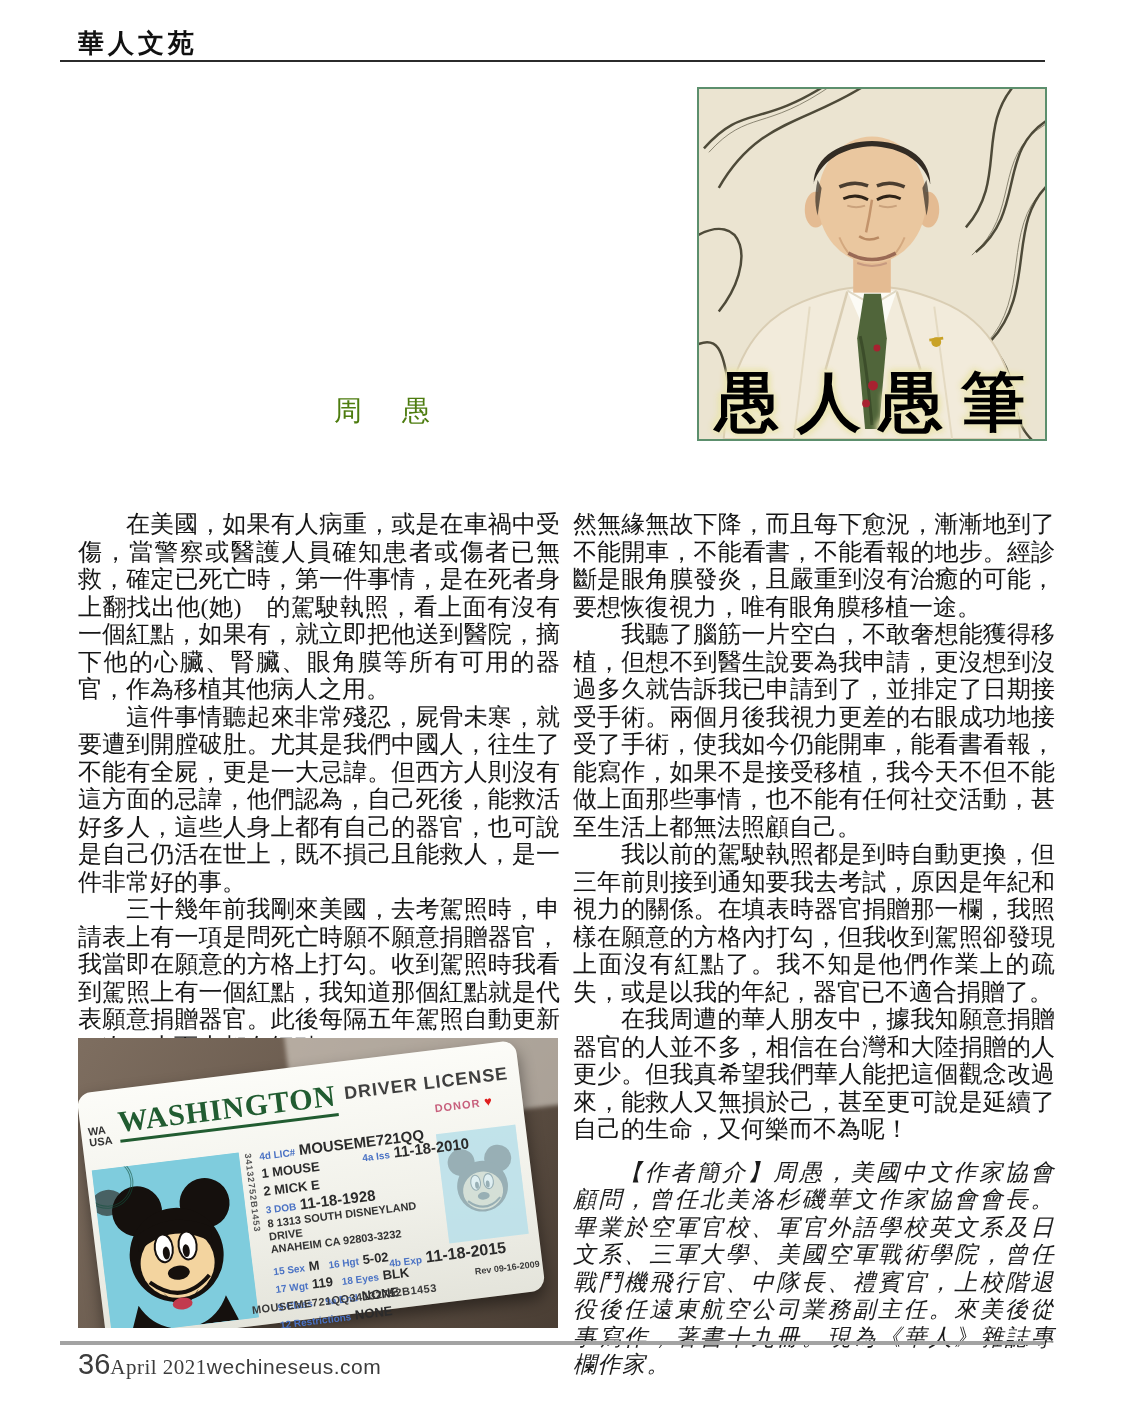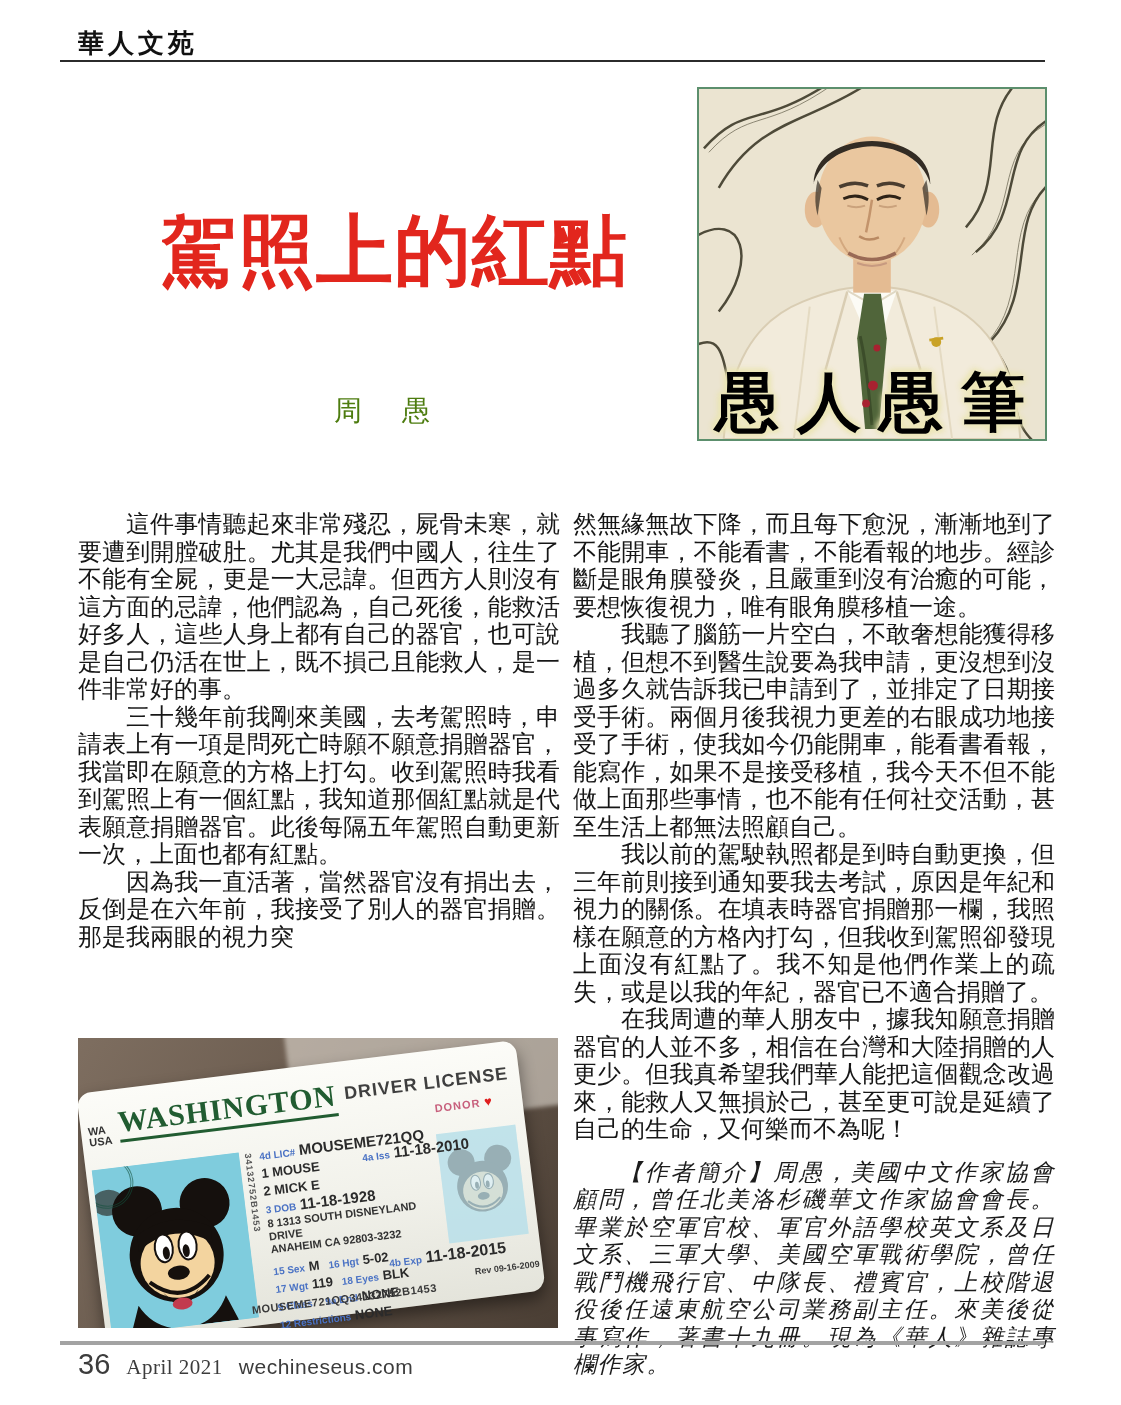--- a/index.html
+++ b/index.html
@@ -83,7 +83,6 @@
   <div class="abs section-title">華人文苑</div>
   <div class="abs header-rule"></div>
 
-  <div class="abs article-title">駕照上的紅點</div>
   <div class="abs author-name">周　愚</div>
 
   <div class="abs portrait">

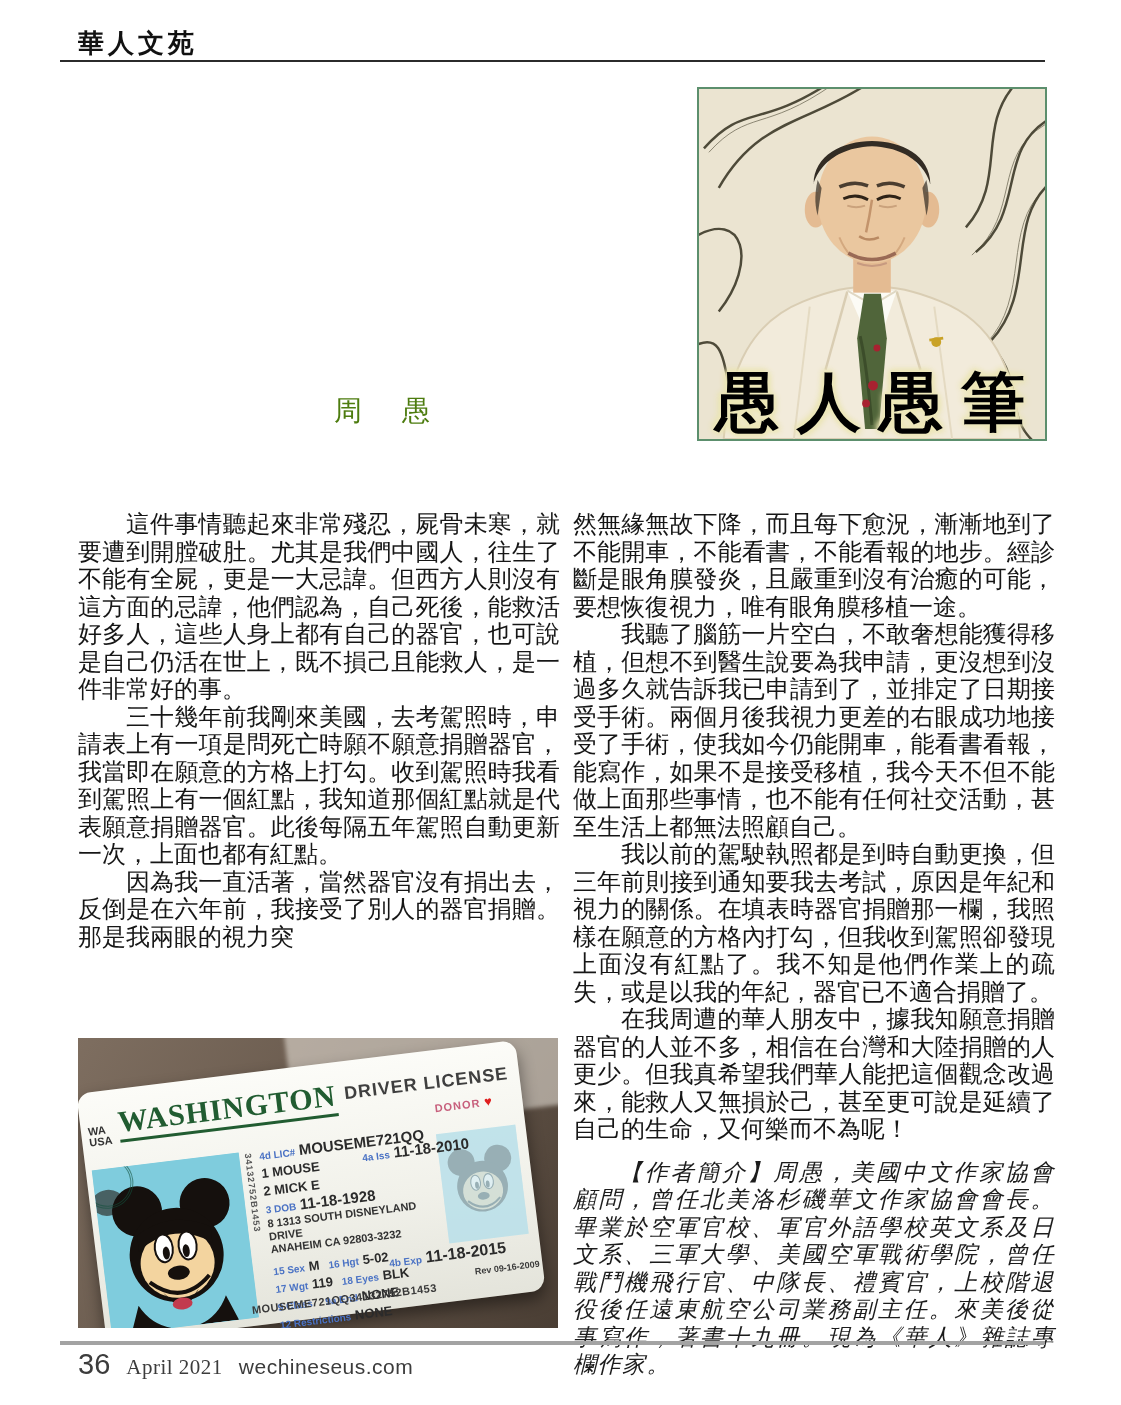--- a/index.html
+++ b/index.html
@@ -148,6 +148,7 @@
   </div>
 
   <div class="abs col col-left">
+    <p>在美國，如果有人病重，或是在車禍中受傷，當警察或醫護人員確知患者或傷者已無救，確定已死亡時，第一件事情，是在死者身上翻找出他(她)　的駕駛執照，看上面有沒有一個紅點，如果有，就立即把他送到醫院，摘下他的心臟、腎臟、眼角膜等所有可用的器官，作為移植其他病人之用。</p>
     <p>這件事情聽起來非常殘忍，屍骨未寒，就要遭到開膛破肚。尤其是我們中國人，往生了不能有全屍，更是一大忌諱。但西方人則沒有這方面的忌諱，他們認為，自己死後，能救活好多人，這些人身上都有自己的器官，也可說是自己仍活在世上，既不損己且能救人，是一件非常好的事。</p>
     <p>三十幾年前我剛來美國，去考駕照時，申請表上有一項是問死亡時願不願意捐贈器官，我當即在願意的方格上打勾。收到駕照時我看到駕照上有一個紅點，我知道那個紅點就是代表願意捐贈器官。此後每隔五年駕照自動更新一次，上面也都有紅點。</p>
     <p>因為我一直活著，當然器官沒有捐出去，反倒是在六年前，我接受了別人的器官捐贈。那是我兩眼的視力突</p>

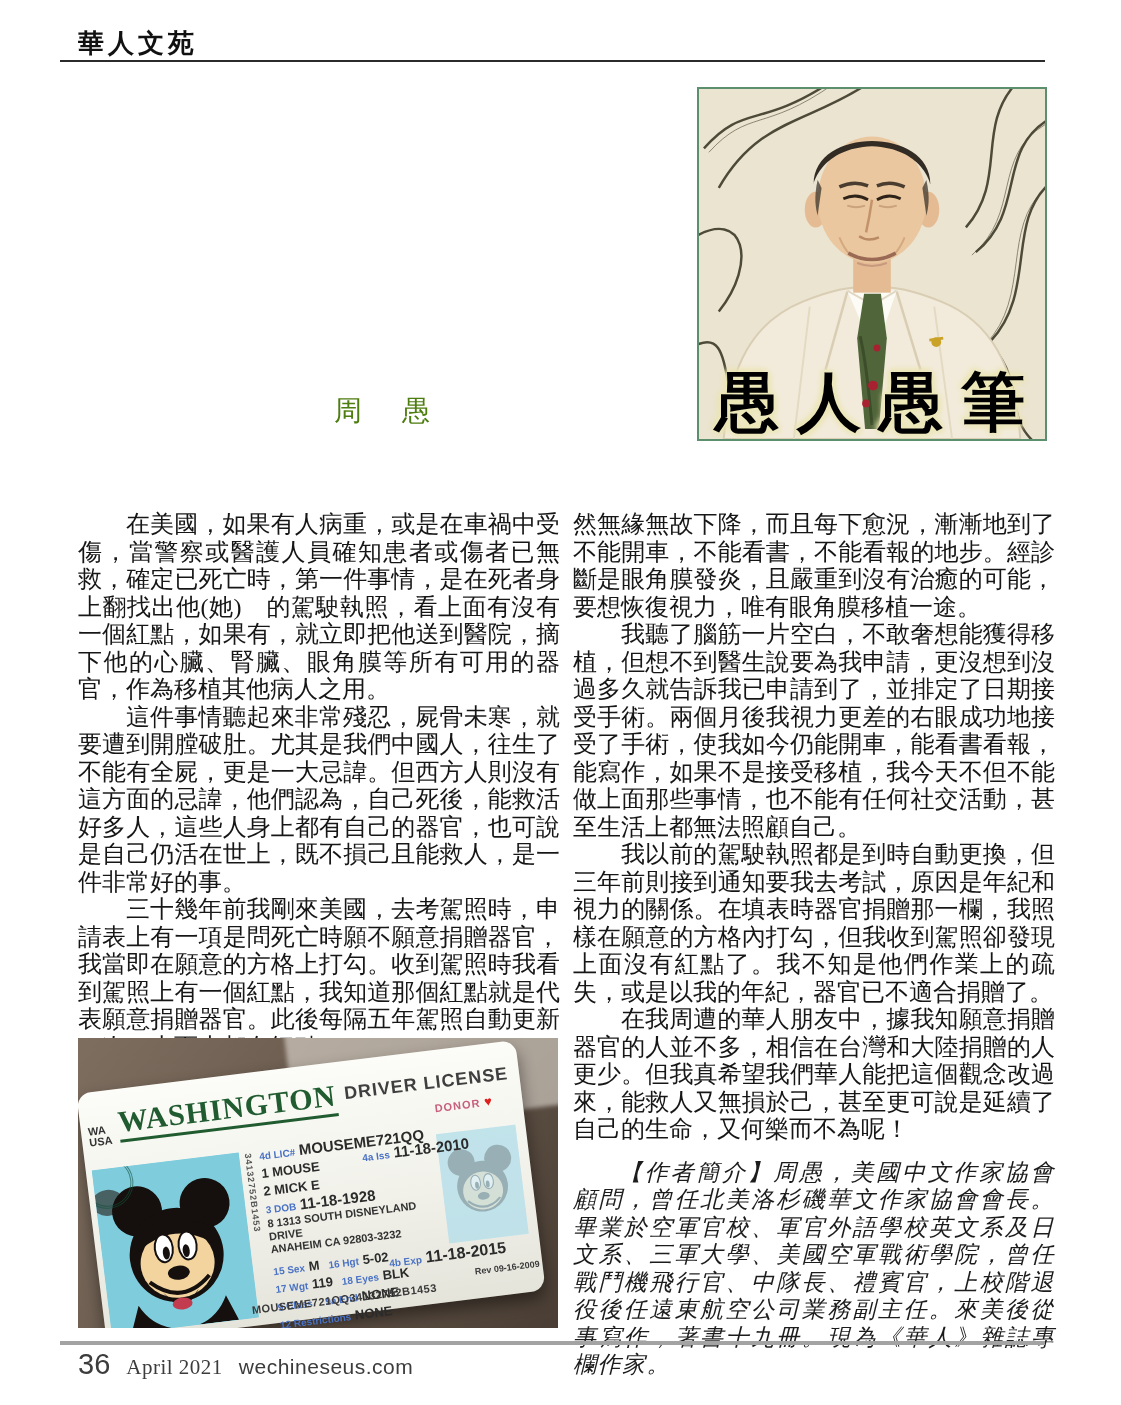--- a/index.html
+++ b/index.html
@@ -69,7 +69,7 @@
 
   
   .footer-rule{left:60px;top:1341px;width:985px;height:4px;background:#a3a3a3;}
-  .footer{left:78px;top:1348px;display:flex;align-items:baseline;gap:16px;
+  .footer{left:78px;top:1348px;display:flex;align-items:baseline;
           font-family:"Liberation Sans","DejaVu Sans",sans-serif;color:#3c3c3c;}
   .page-num{font-size:29px;}
   .issue{font-size:21px;letter-spacing:.5px;font-family:Liberation Serif, serif;}

